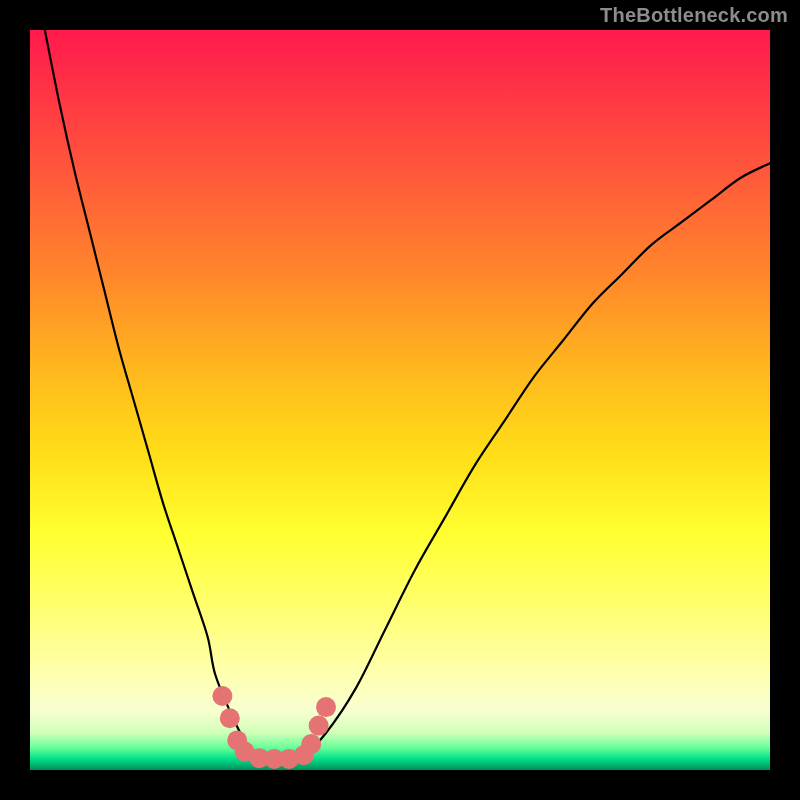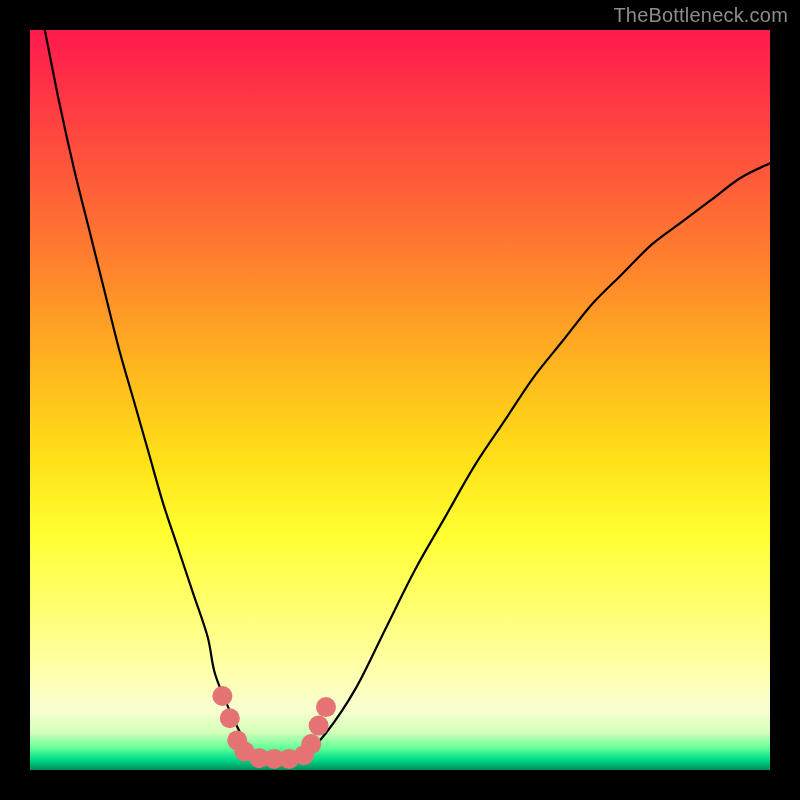--- a/index.html
+++ b/index.html
@@ -64,7 +64,7 @@
     right: 12px;
     color: #8c8c8c;
     font-size: 20px;
-    font-weight: 400;
+    font-weight: 700;
     letter-spacing: 0.2px;
   }
 </style>

